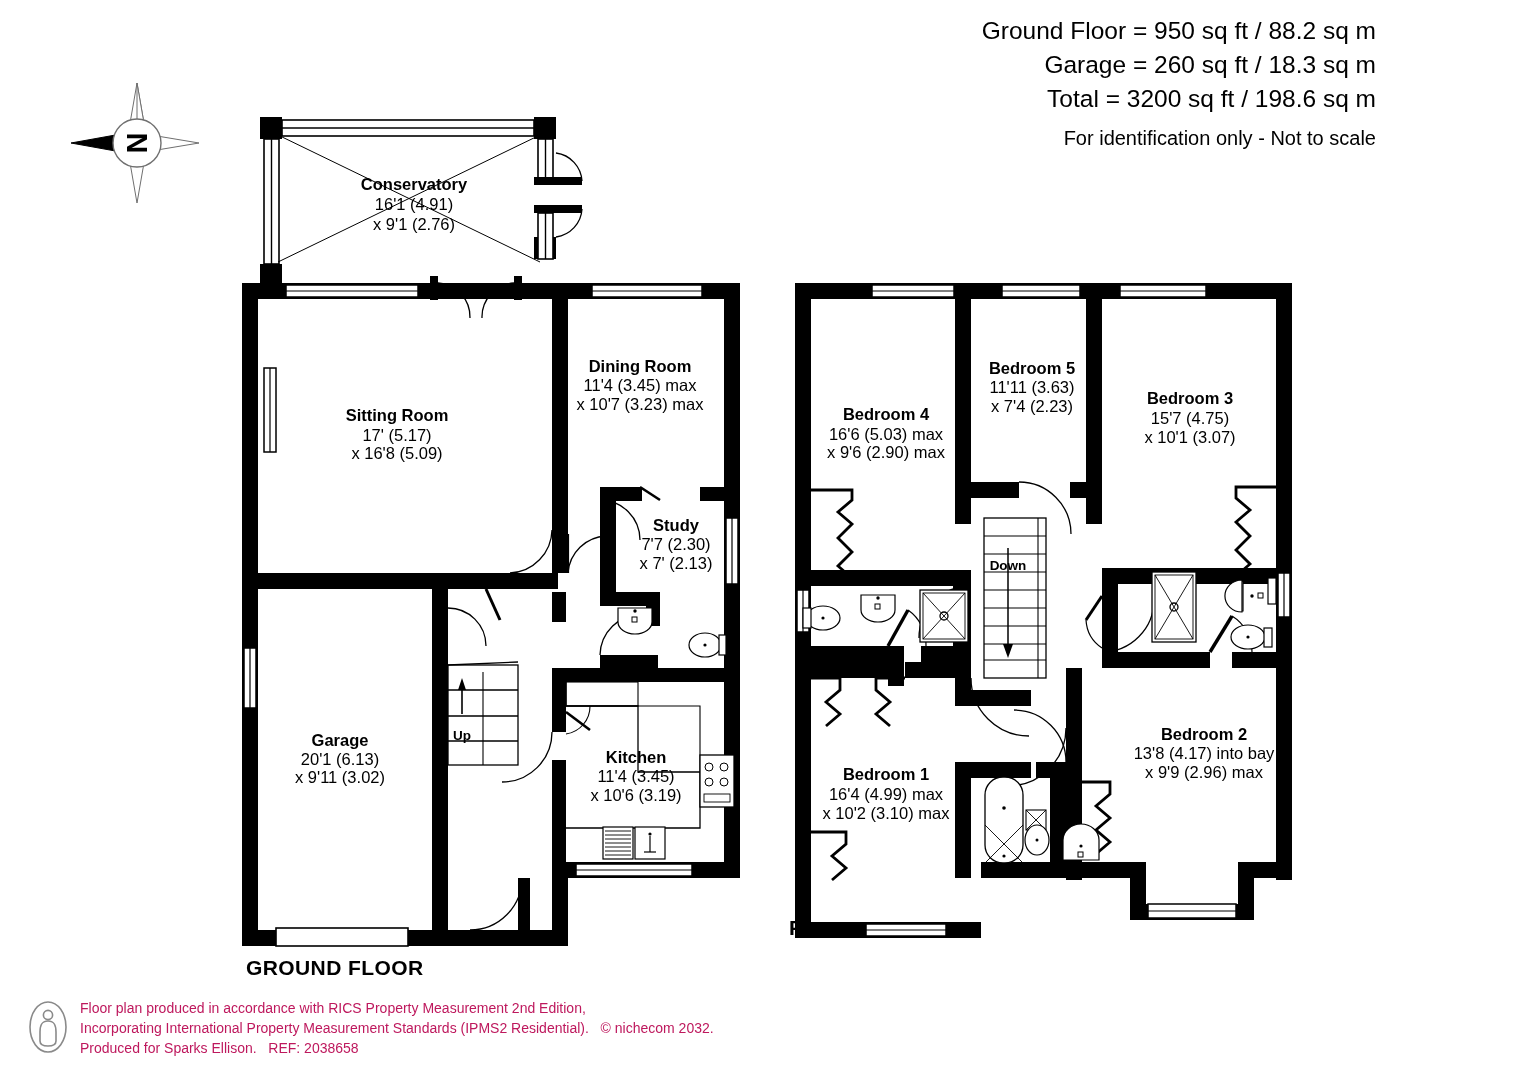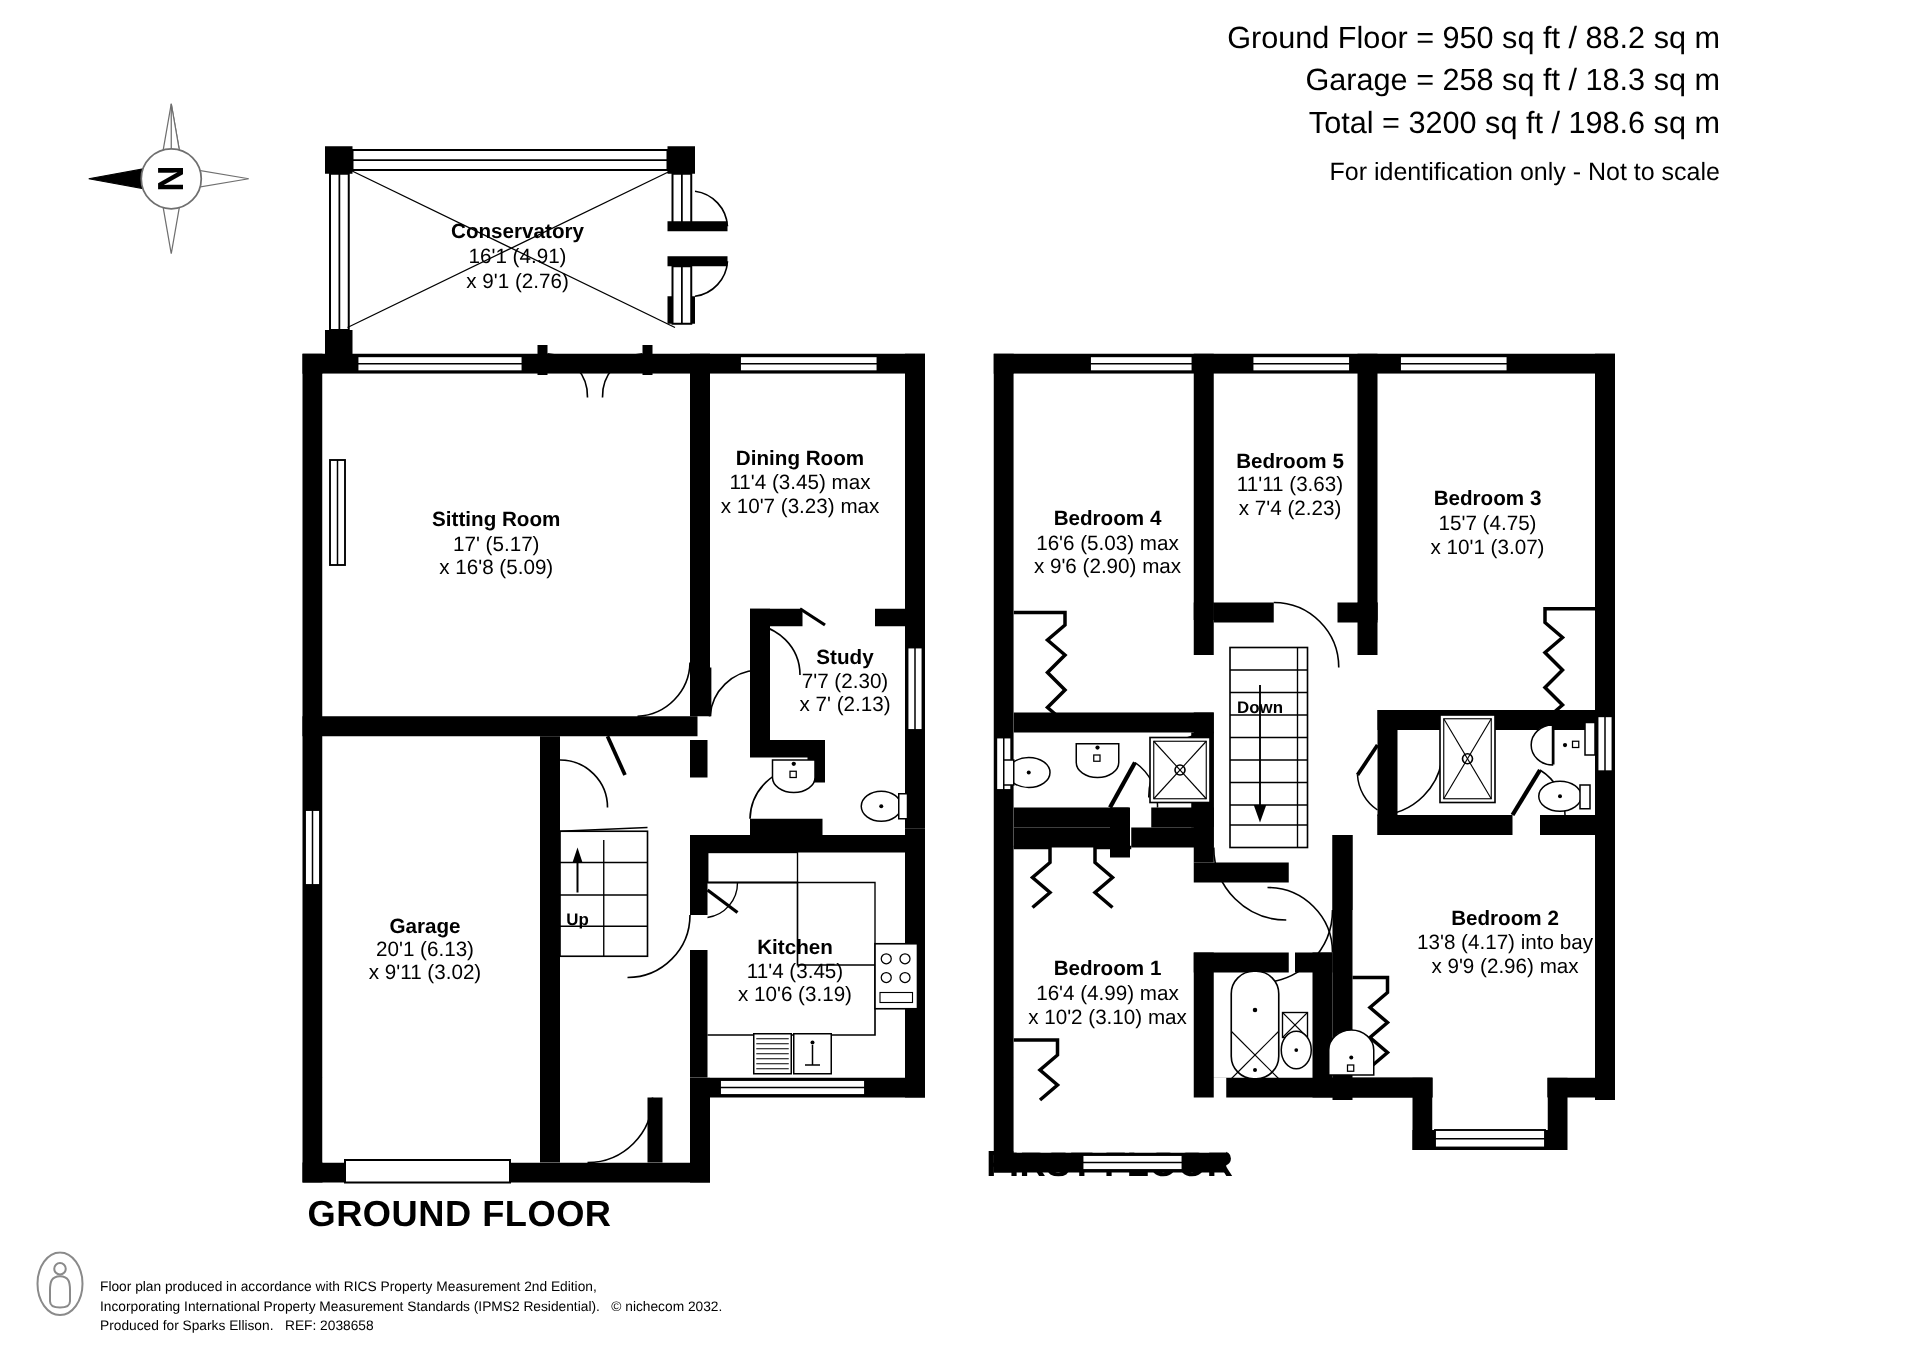--- a/index.html
+++ b/index.html
@@ -77,7 +77,7 @@
 
   <div class="area-summary">
     <div class="area-line">Ground Floor = 950 sq ft / 88.2 sq m</div>
-    <div class="area-line">Garage = 258 sq ft / 18.3 sq m</div>
+    <div class="area-line">Garage = 260 sq ft / 18.3 sq m</div>
     <div class="area-line">Total = 3200 sq ft / 198.6 sq m</div>
     <div class="area-note">For identification only - Not to scale</div>
   </div>

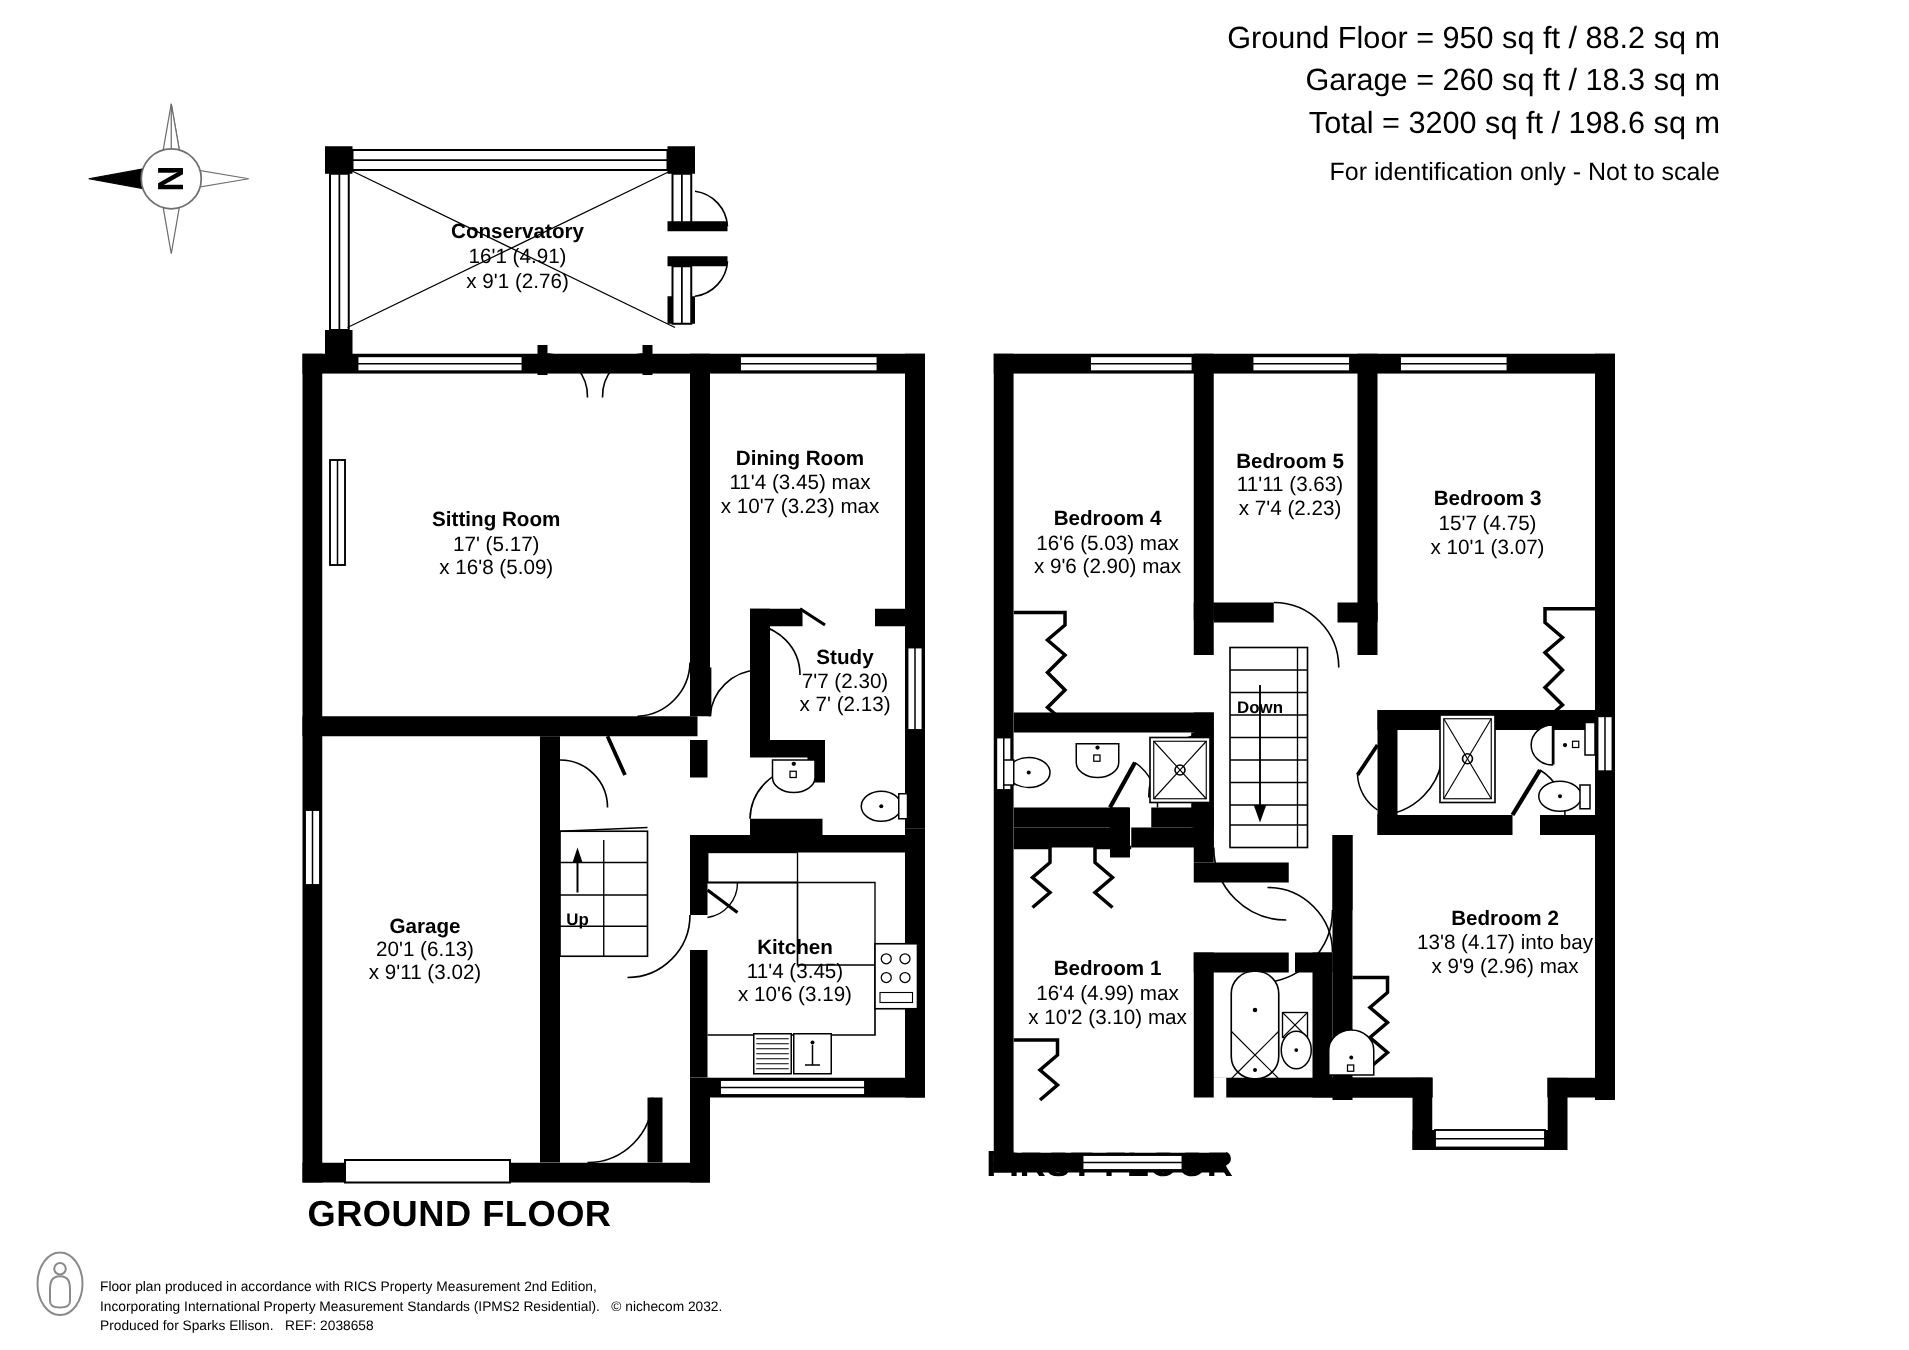--- a/index.html
+++ b/index.html
@@ -40,7 +40,7 @@
   }
   .floor-caption {
     position: absolute;
-    font-size: 29px;
+    font-size: 21px;
     font-weight: bold;
     letter-spacing: 0.4px;
     text-align: center;

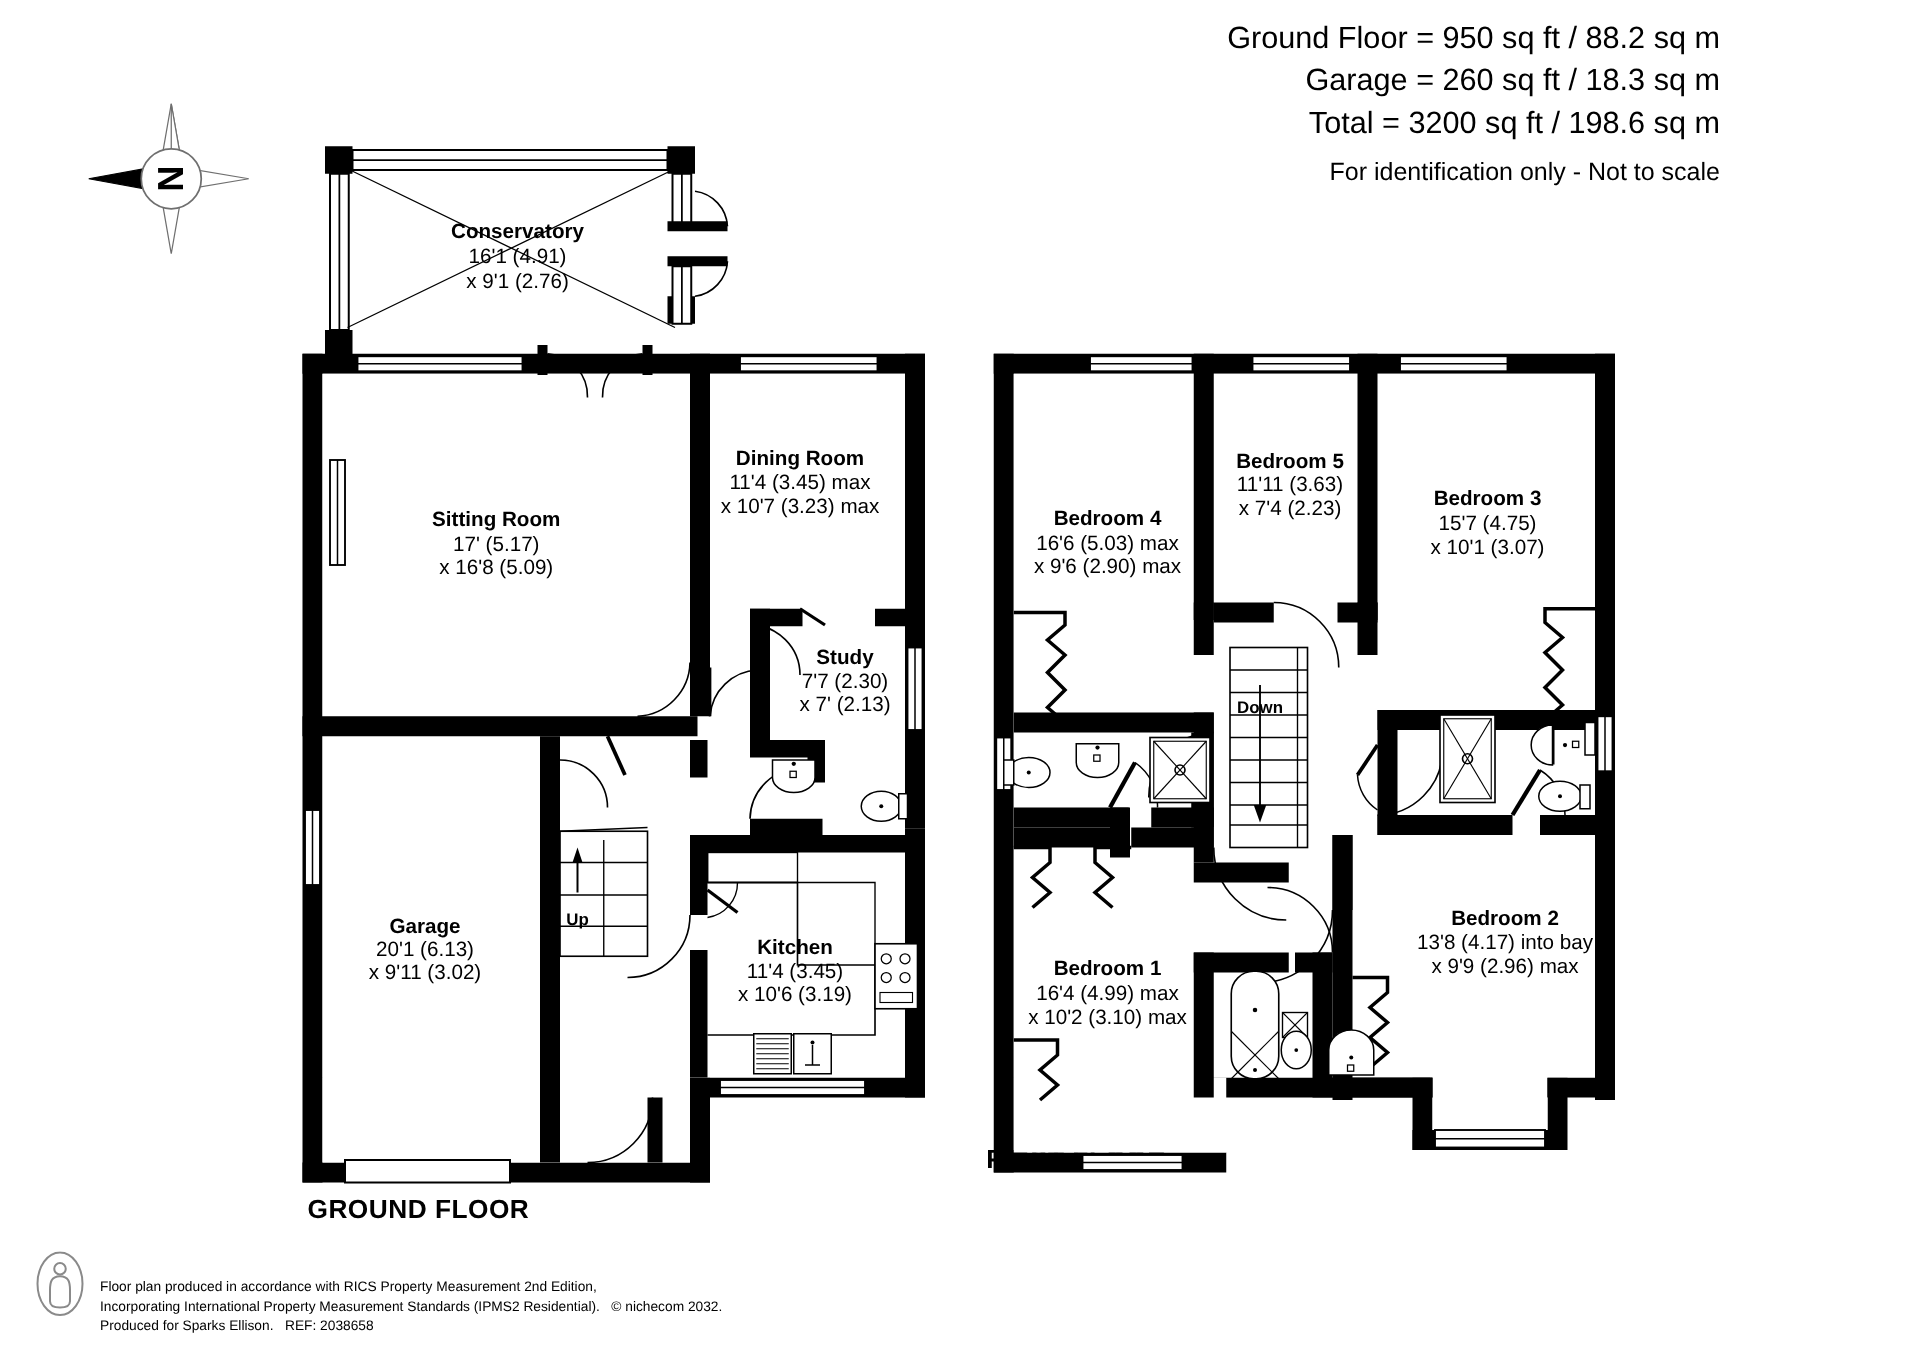--- a/index.html
+++ b/index.html
@@ -57,10 +57,9 @@
     gap: 12px;
   }
   .footer-text {
-    font-size: 11px;
+    font-size: 14px;
     line-height: 1.42;
-    color: #000000;
-    margin-top: 24px;
+    color: #be185d;
   }
   .footer-text span { display: block; white-space: pre; }
   .rics-badge { margin-top: 2px; }

